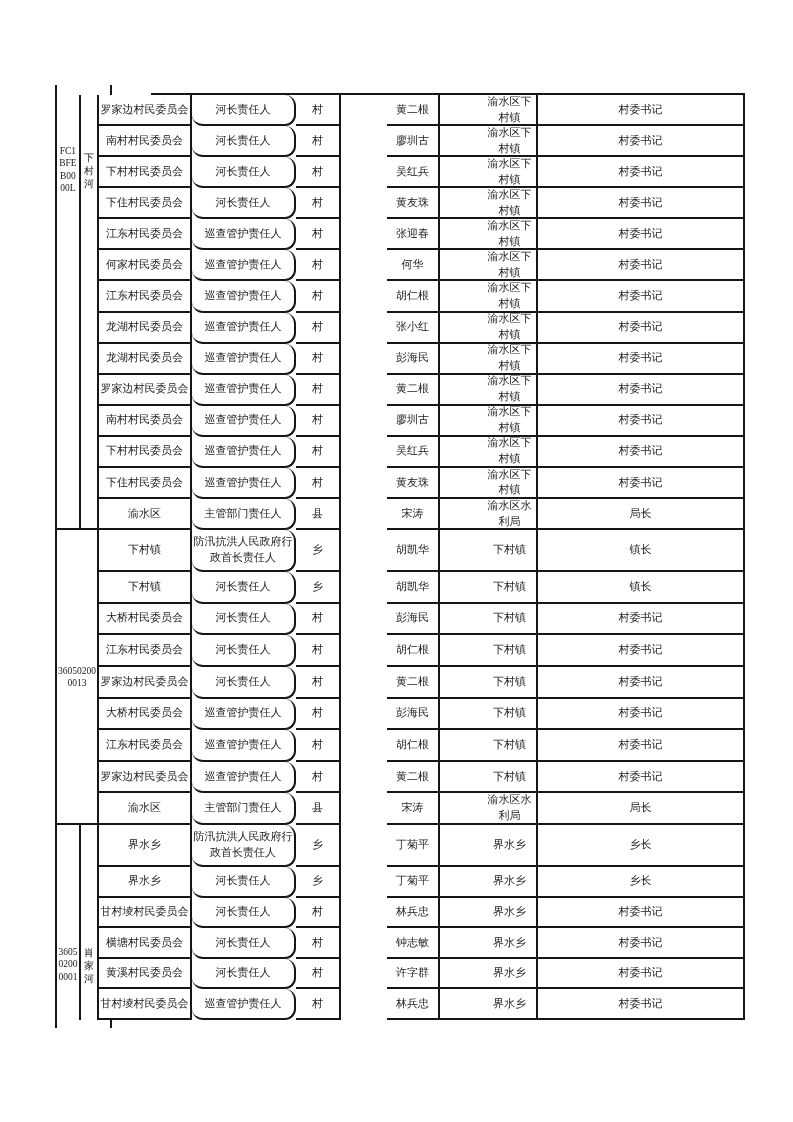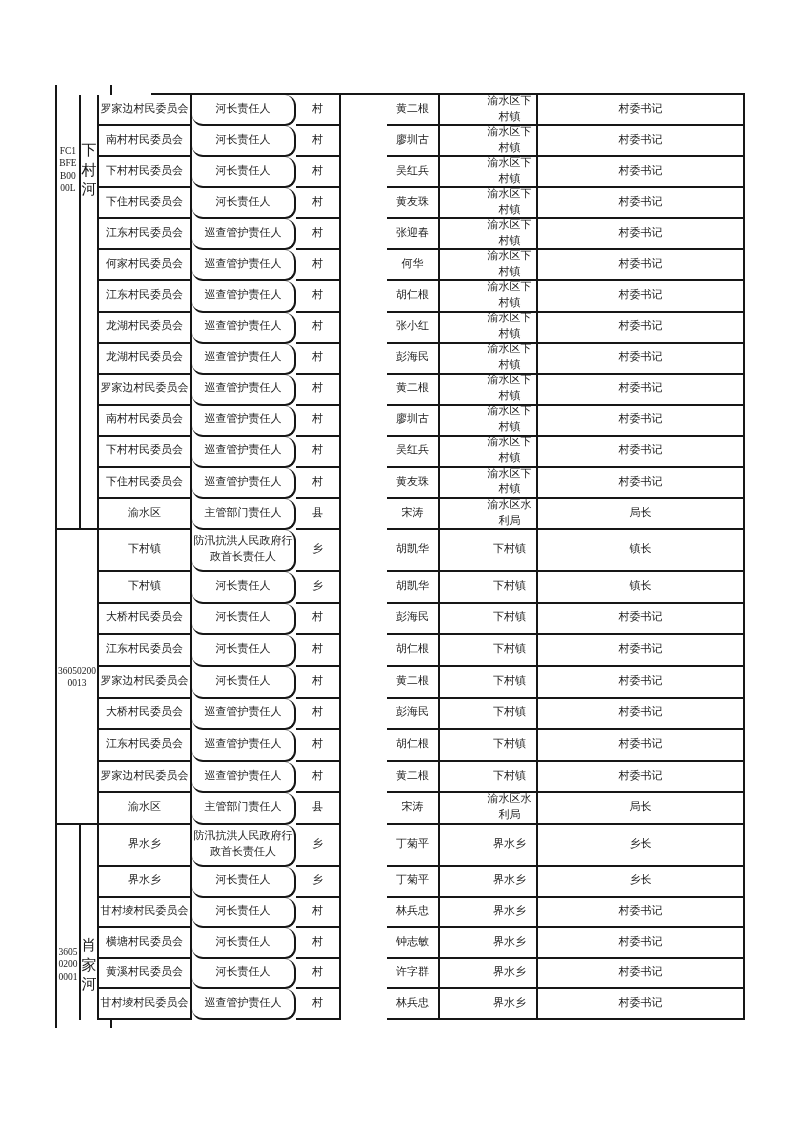--- a/index.html
+++ b/index.html
@@ -32,7 +32,7 @@
   .sec-1 .mtext{top:147px;}
   .sec-2 .mtext{top:140px;}
   .rows{flex:1;display:flex;flex-direction:column;}
-  .row{display:flex;flex:1;min-height:0;font-family:Liberation Mono, monospace;}
+  .row{display:flex;flex:1;min-height:0;}
   .row.tall{flex:0 0 42px;}
   .cell{
     box-sizing:border-box;

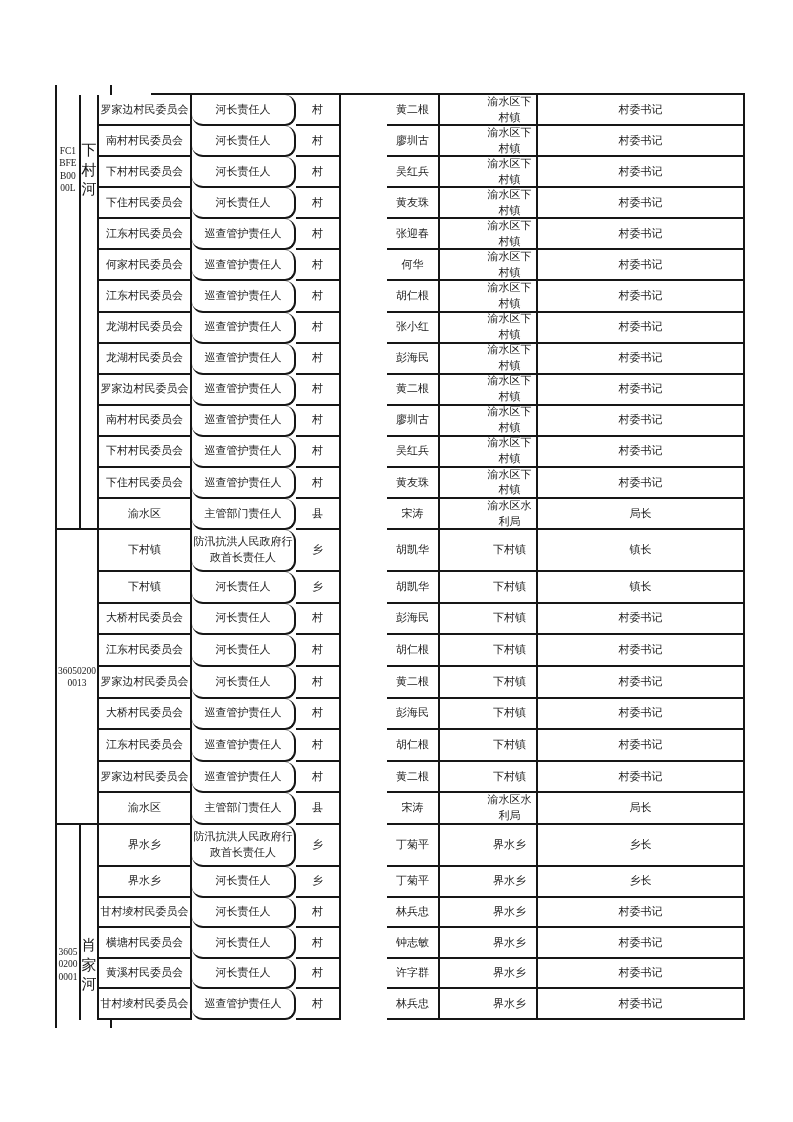--- a/index.html
+++ b/index.html
@@ -25,7 +25,7 @@
   .sec-2 .codecell,.sec-2 .rivercell{border-bottom:none;}
   .mtext{
     position:absolute;left:0;right:0;transform:translateY(-50%);
-    text-align:center;font-size:15px;line-height:1.3;
+    text-align:center;font-size:10px;line-height:1.3;
   }
   .codecell .mtext{font-size:9.5px;word-break:break-all;padding:0 1px;line-height:1.3;}
   .sec-0 .mtext{top:75px;}

